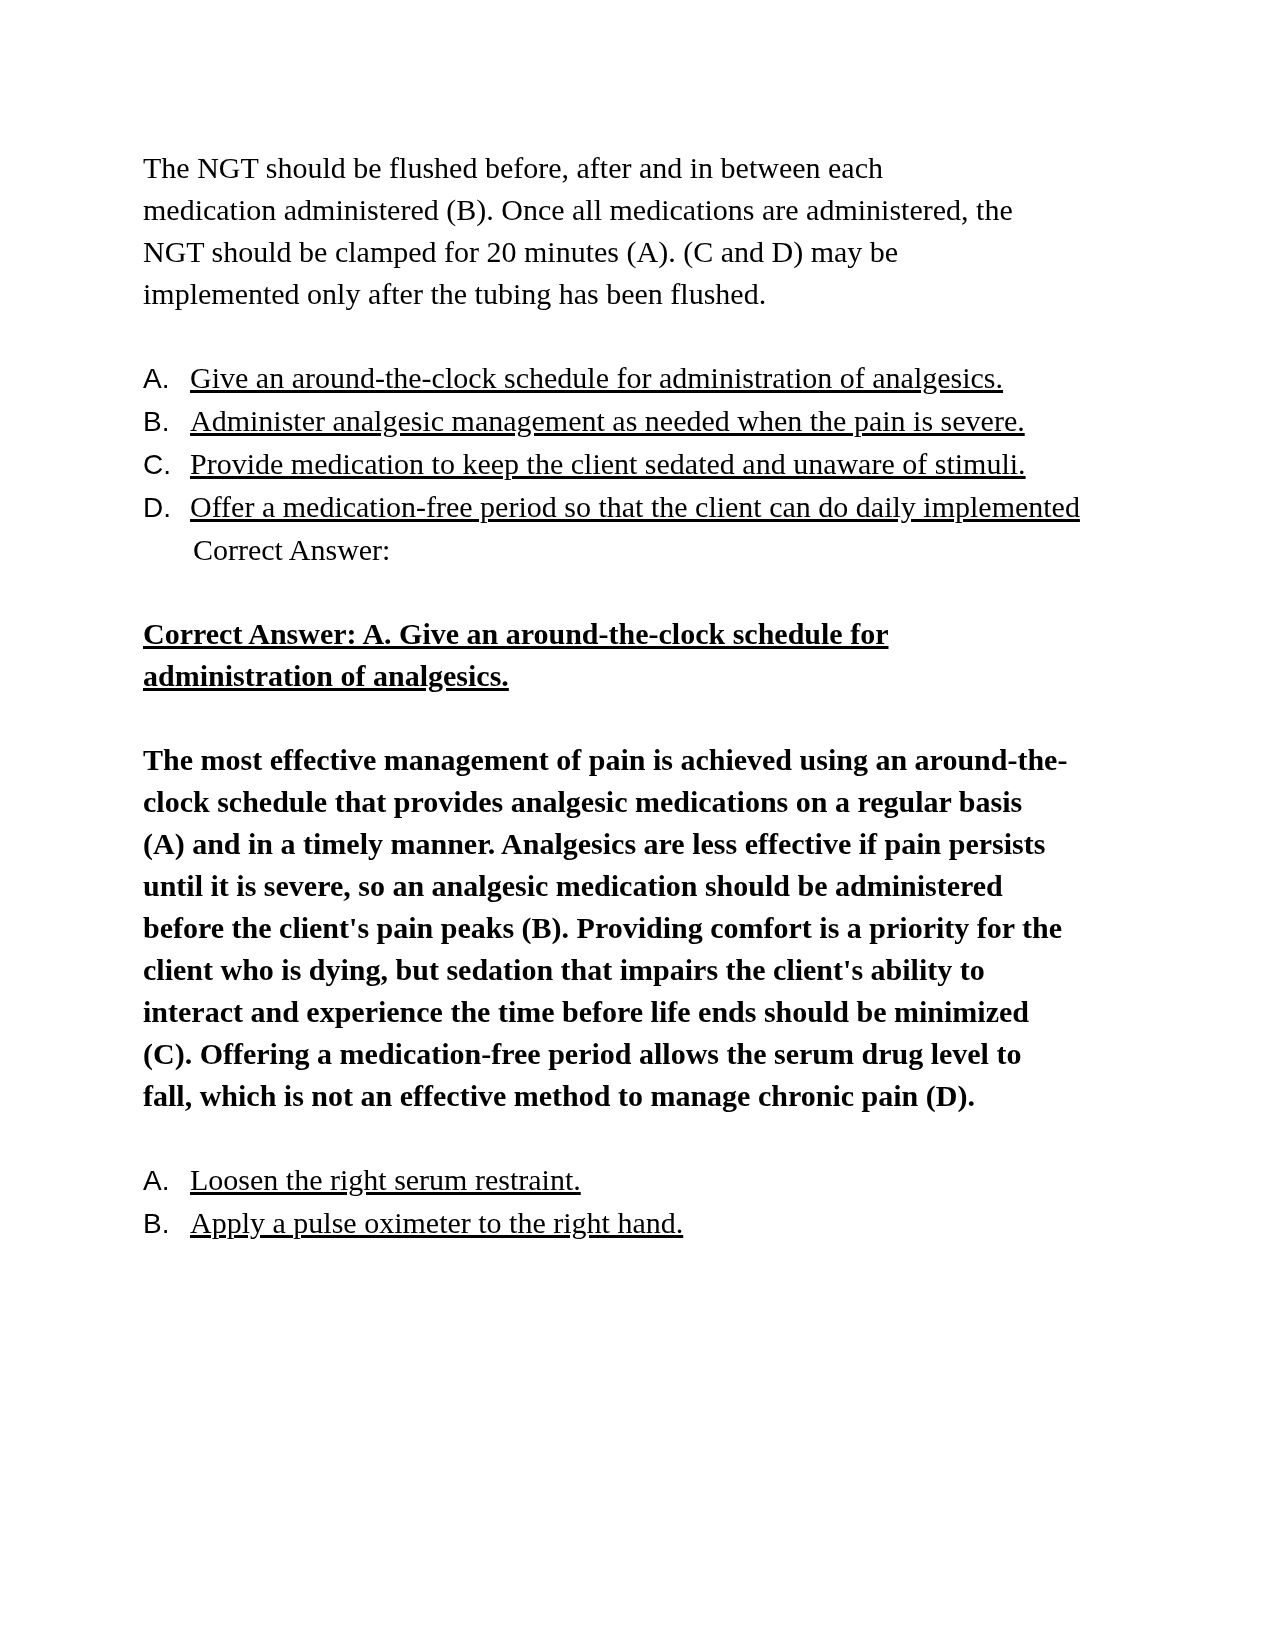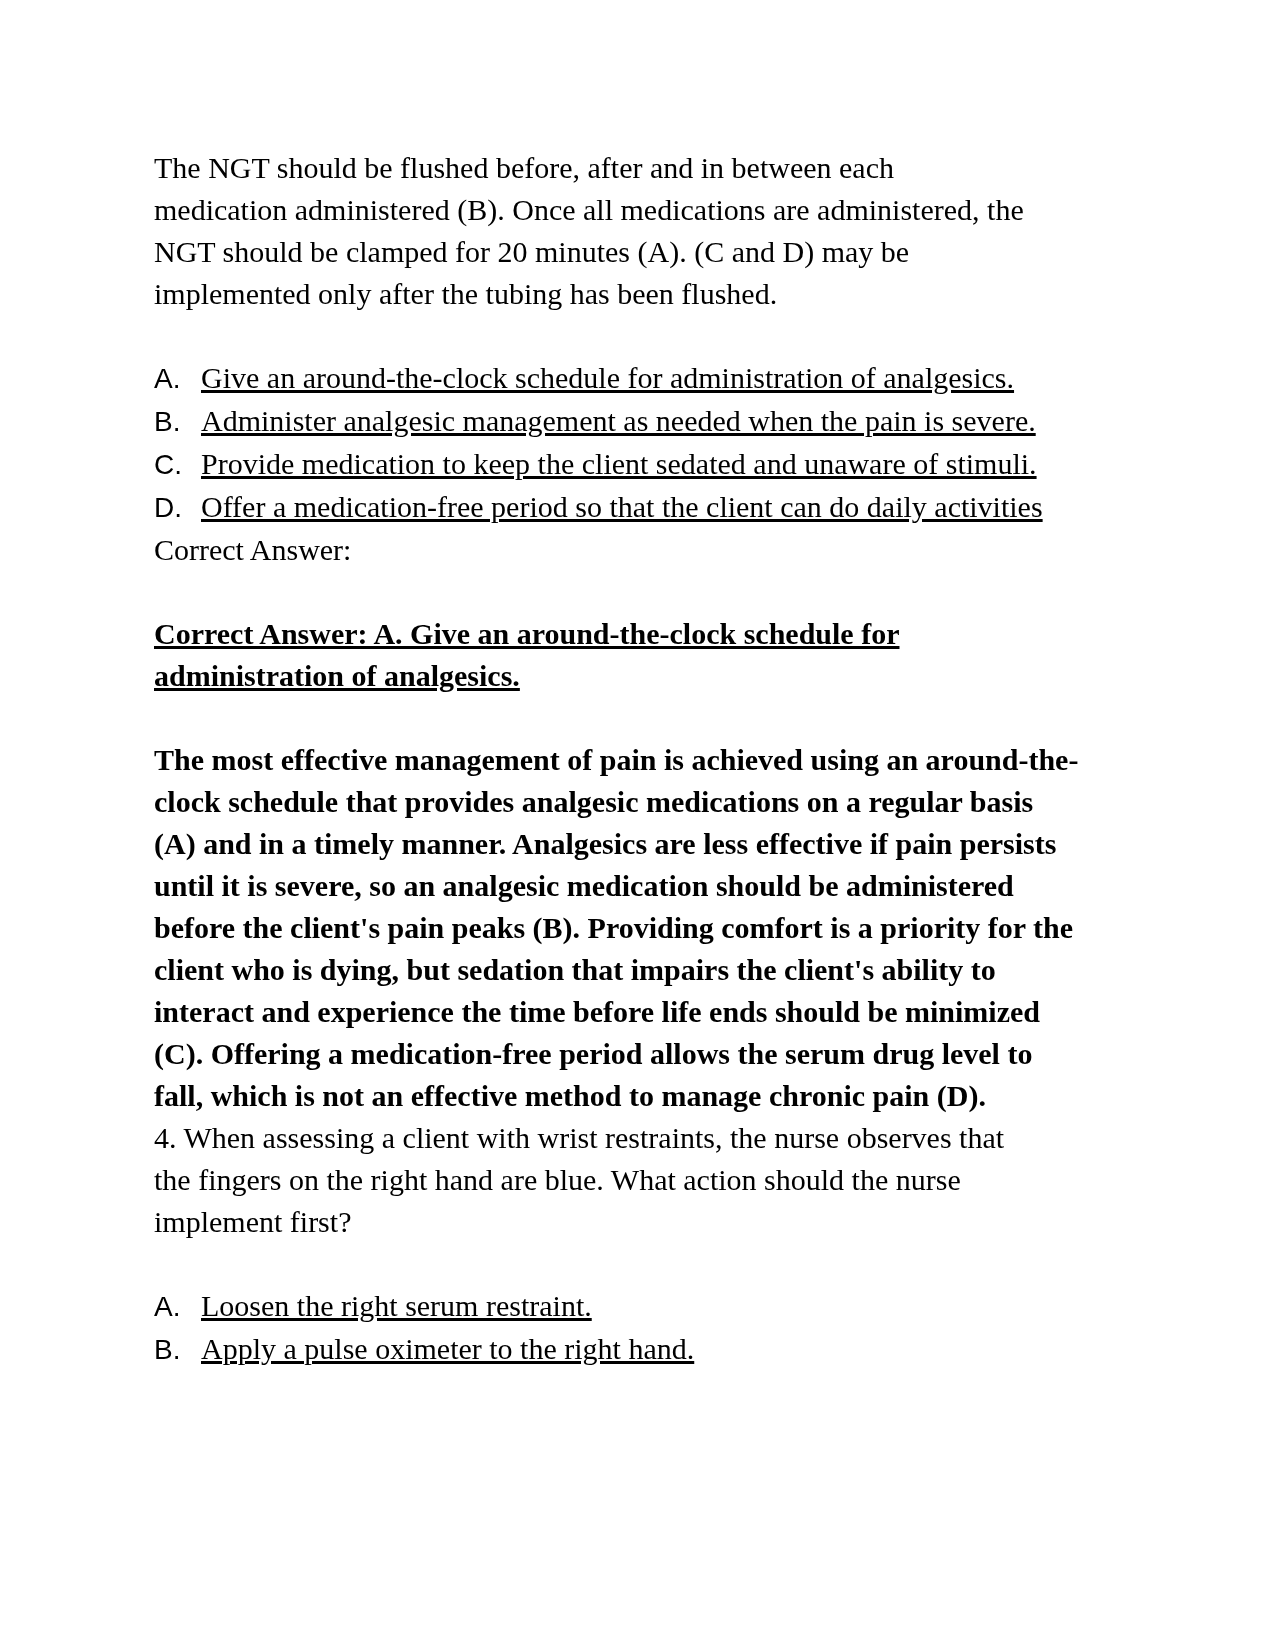--- a/index.html
+++ b/index.html
@@ -14,7 +14,7 @@
   }
   .content {
     position: absolute;
-    left: 154px;
+    left: 143px;
     top: 147px;
     width: 1060px;
     font-size: 30px;

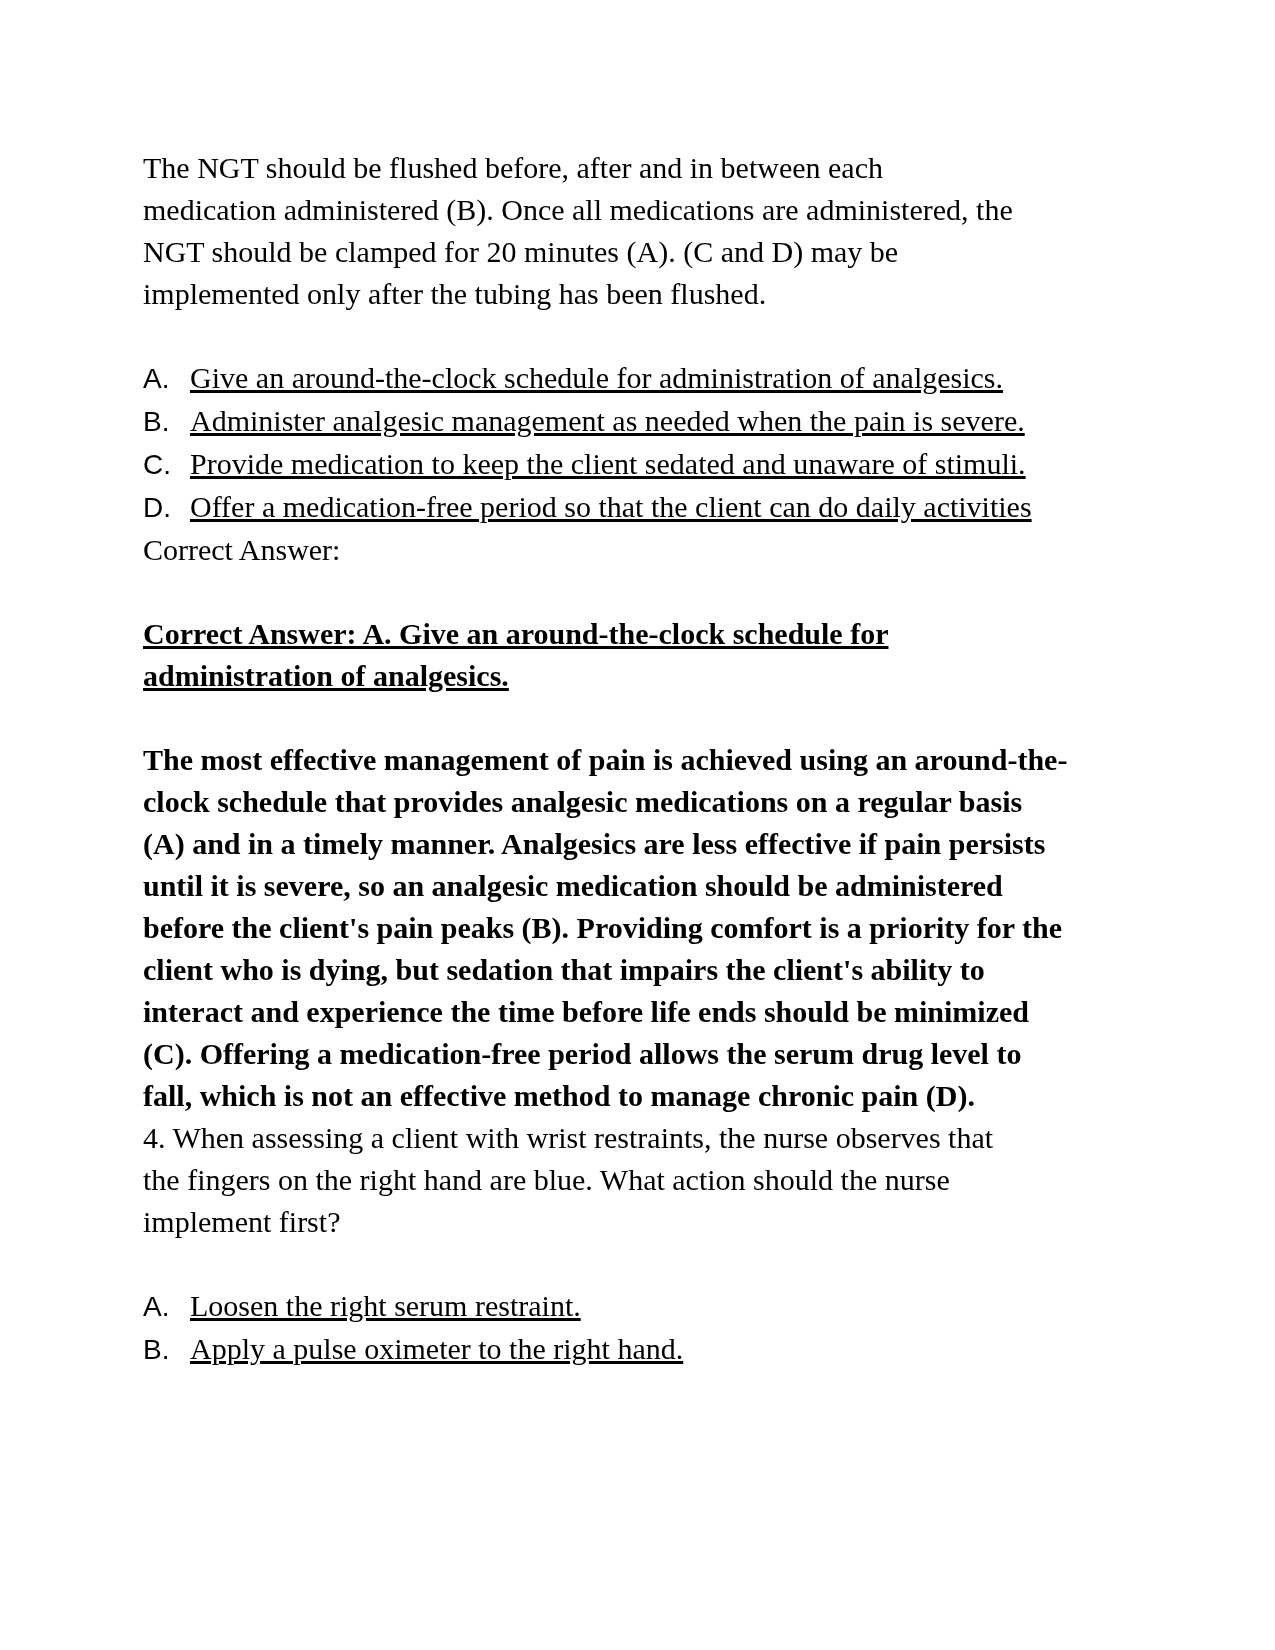--- a/index.html
+++ b/index.html
@@ -65,7 +65,7 @@
     </div>
     <div class="option">
       <span class="option-letter">D.</span>
-      <span class="option-text">Offer a medication-free period so that the client can do daily activities</span>
+      <span class="option-text">Offer a medication-free period so that the client can do daily implemented</span>
     </div>
     <div class="correct-placeholder">Correct Answer:</div>
   </div>

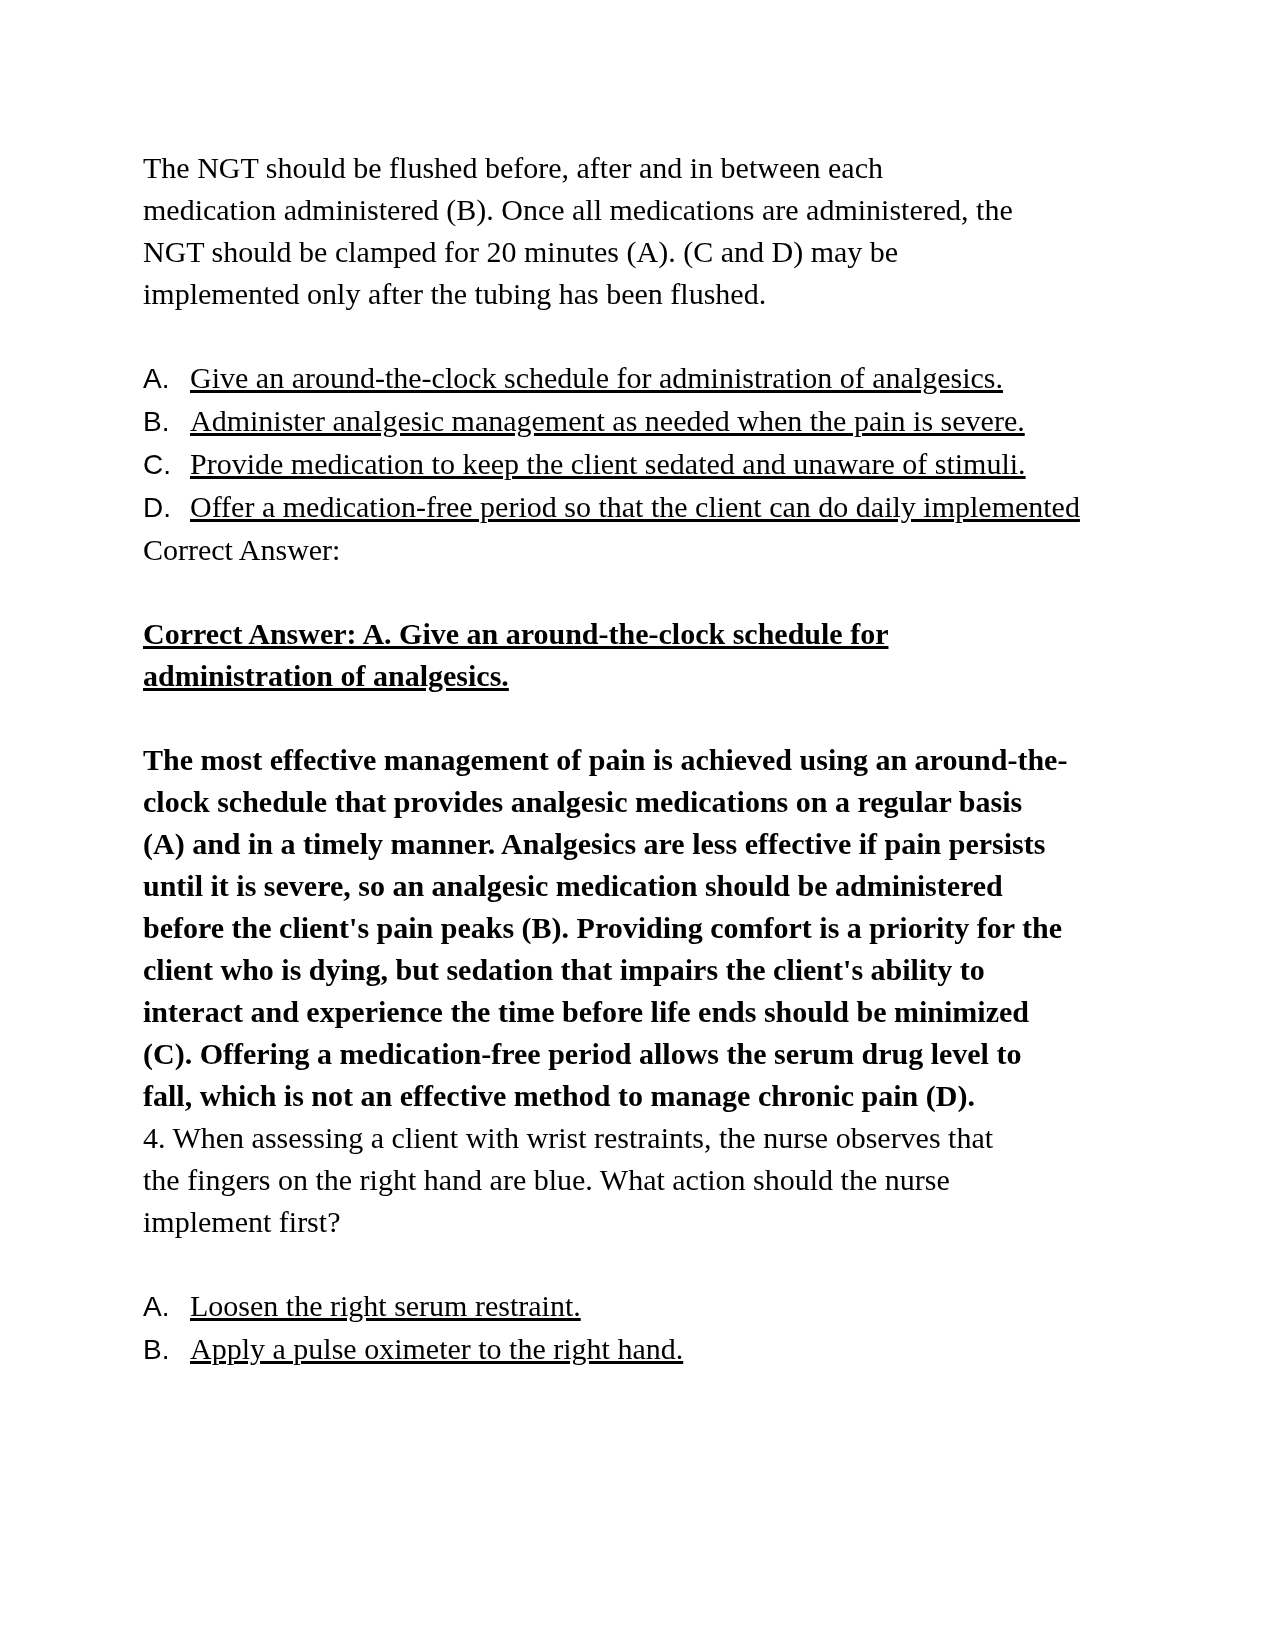--- a/index.html
+++ b/index.html
@@ -31,7 +31,7 @@
     width: 47px;
   }
   .option-text { flex: 1; text-decoration: underline; }
-  .correct-placeholder { }
+  .correct-placeholder { margin-left: 50px; }
   .answer-heading {
     font-weight: bold;
     margin-top: 42px;

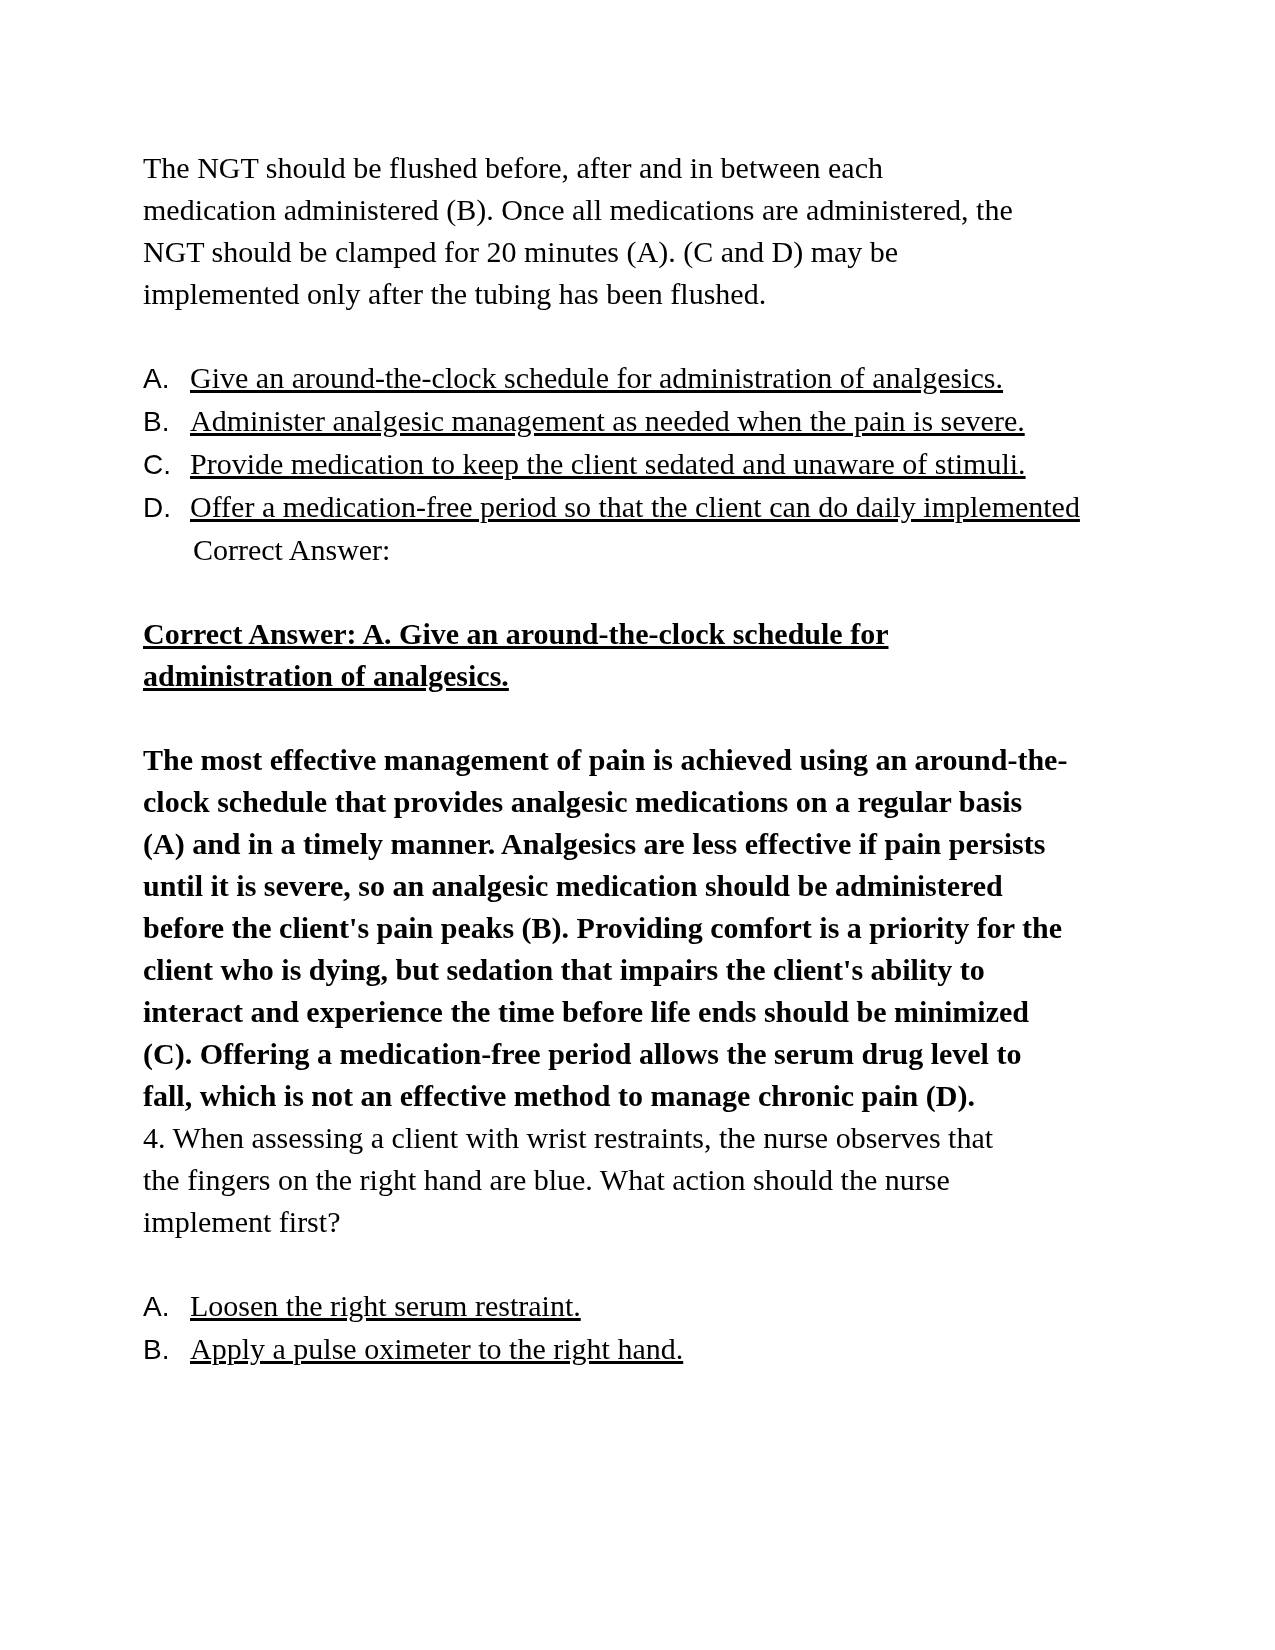--- a/index.html
+++ b/index.html
@@ -83,9 +83,6 @@
 (C). Offering a medication-free period allows the serum drug level to
 fall, which is not an effective method to manage chronic pain (D).</div>
 
-  <div class="para">4. When assessing a client with wrist restraints, the nurse observes that
-the fingers on the right hand are blue. What action should the nurse
-implement first?</div>
 
   <div class="options">
     <div class="option">

